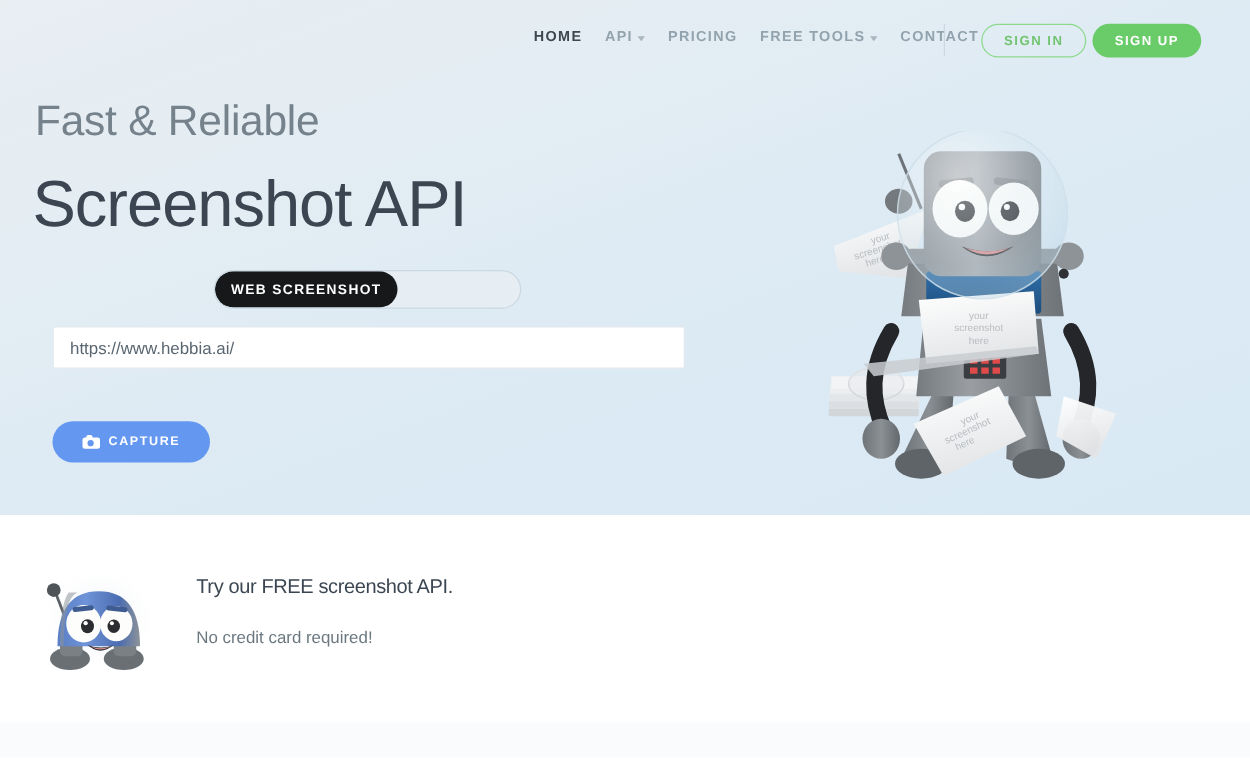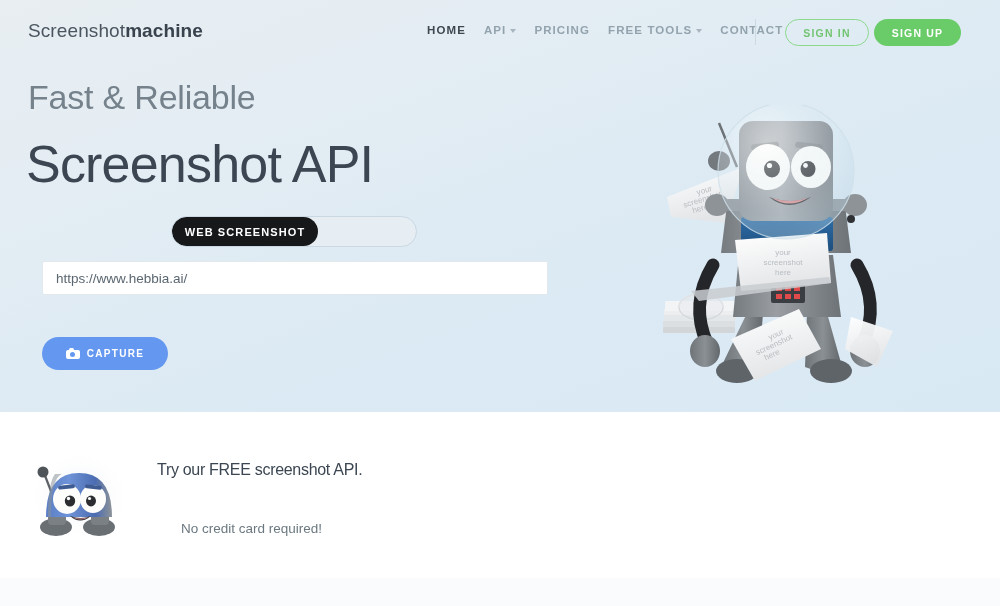--- a/index.html
+++ b/index.html
@@ -191,9 +191,6 @@
   <div class="hero">
 
     <div class="header">
-      <div class="logo">
-        <span class="light">Screenshot</span><span class="bold">machine</span>
-      </div>
 
       <nav class="nav">
         <a href="#" class="active">

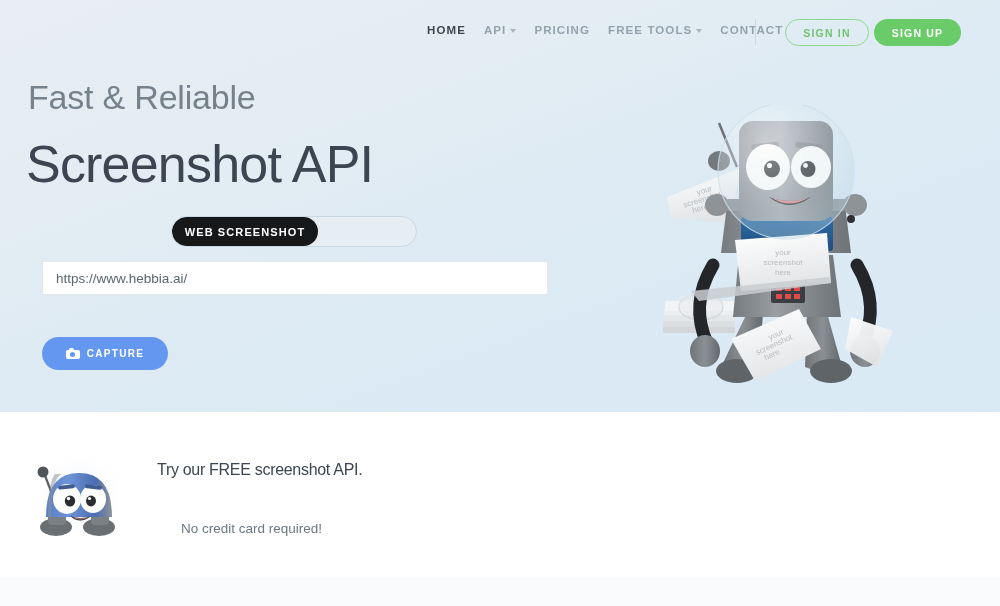--- a/index.html
+++ b/index.html
@@ -164,8 +164,8 @@
     font-size: 16px; font-weight: 400; color: #3b4652; letter-spacing: -0.3px;
   }
   .cta-sub {
-    position: absolute; left: 157px; top: 521px;
-    font-size: 13.5px; font-weight: 400; color: #6b7880; margin-left: 24px;
+    position: absolute; left: 157px; top: 502px;
+    font-size: 13.5px; font-weight: 400; color: #6b7880;
   }
   .btn-tryapi {
     position: absolute; left: 819px; top: 478px;

